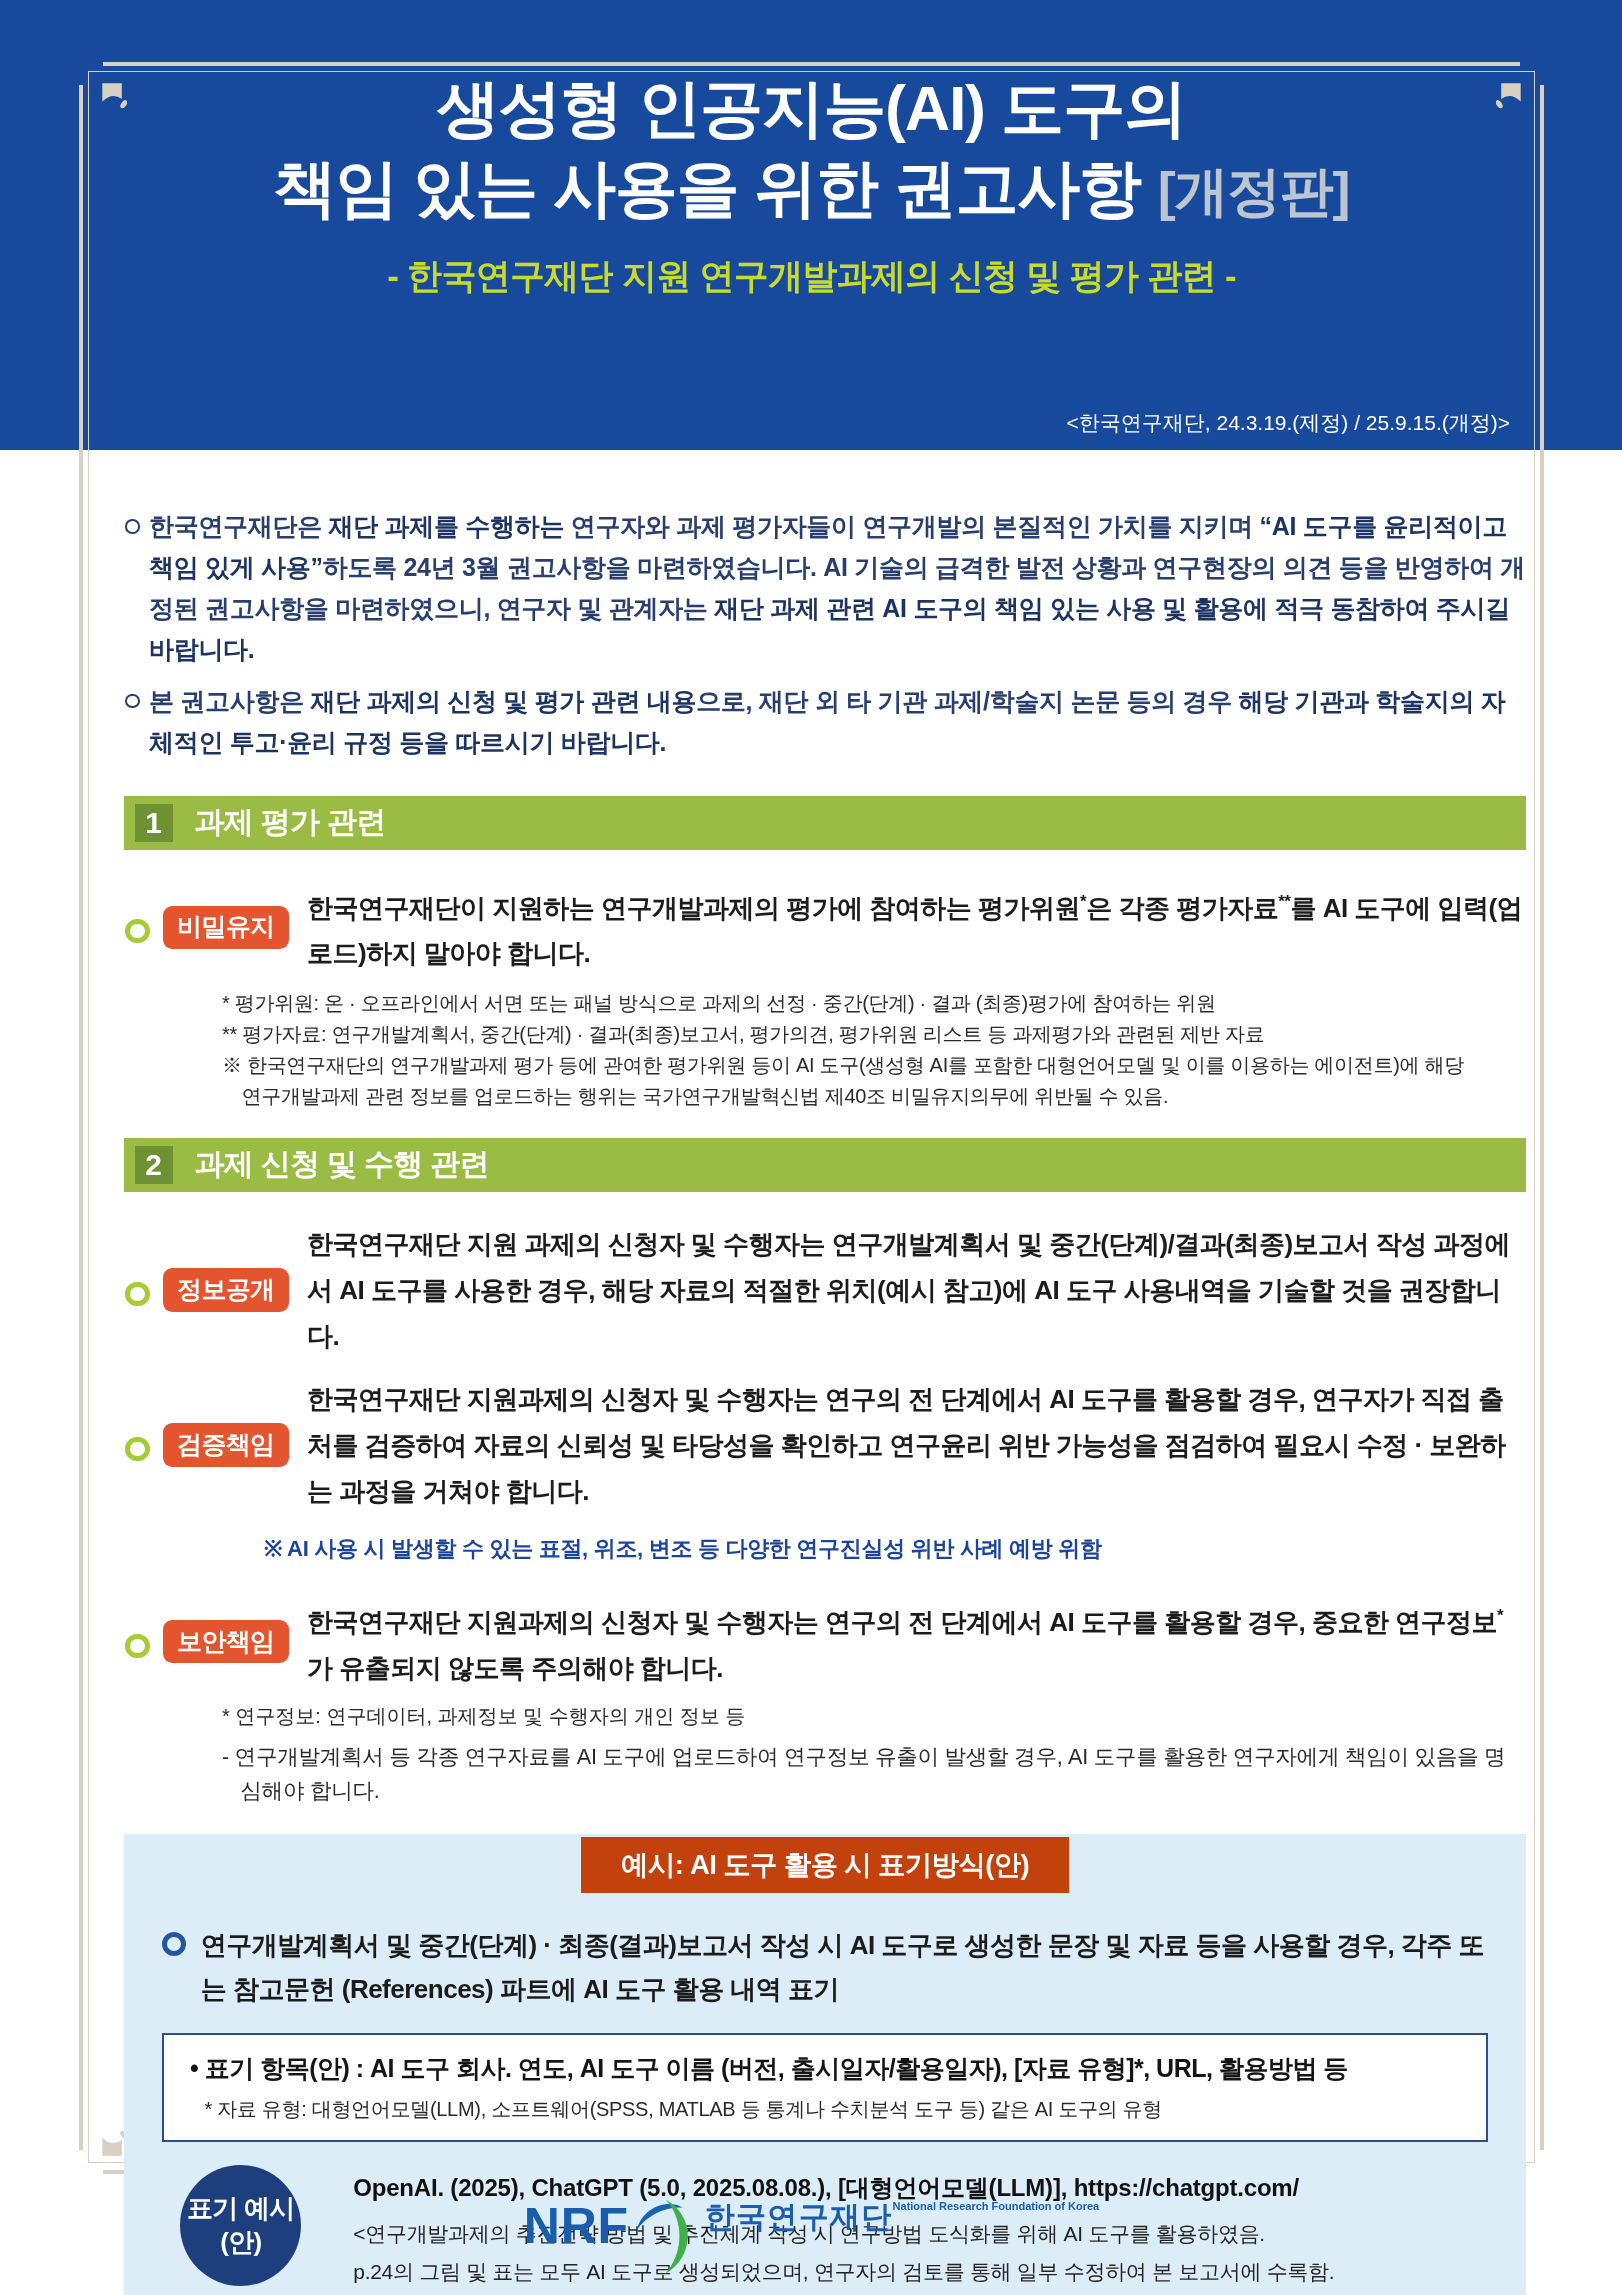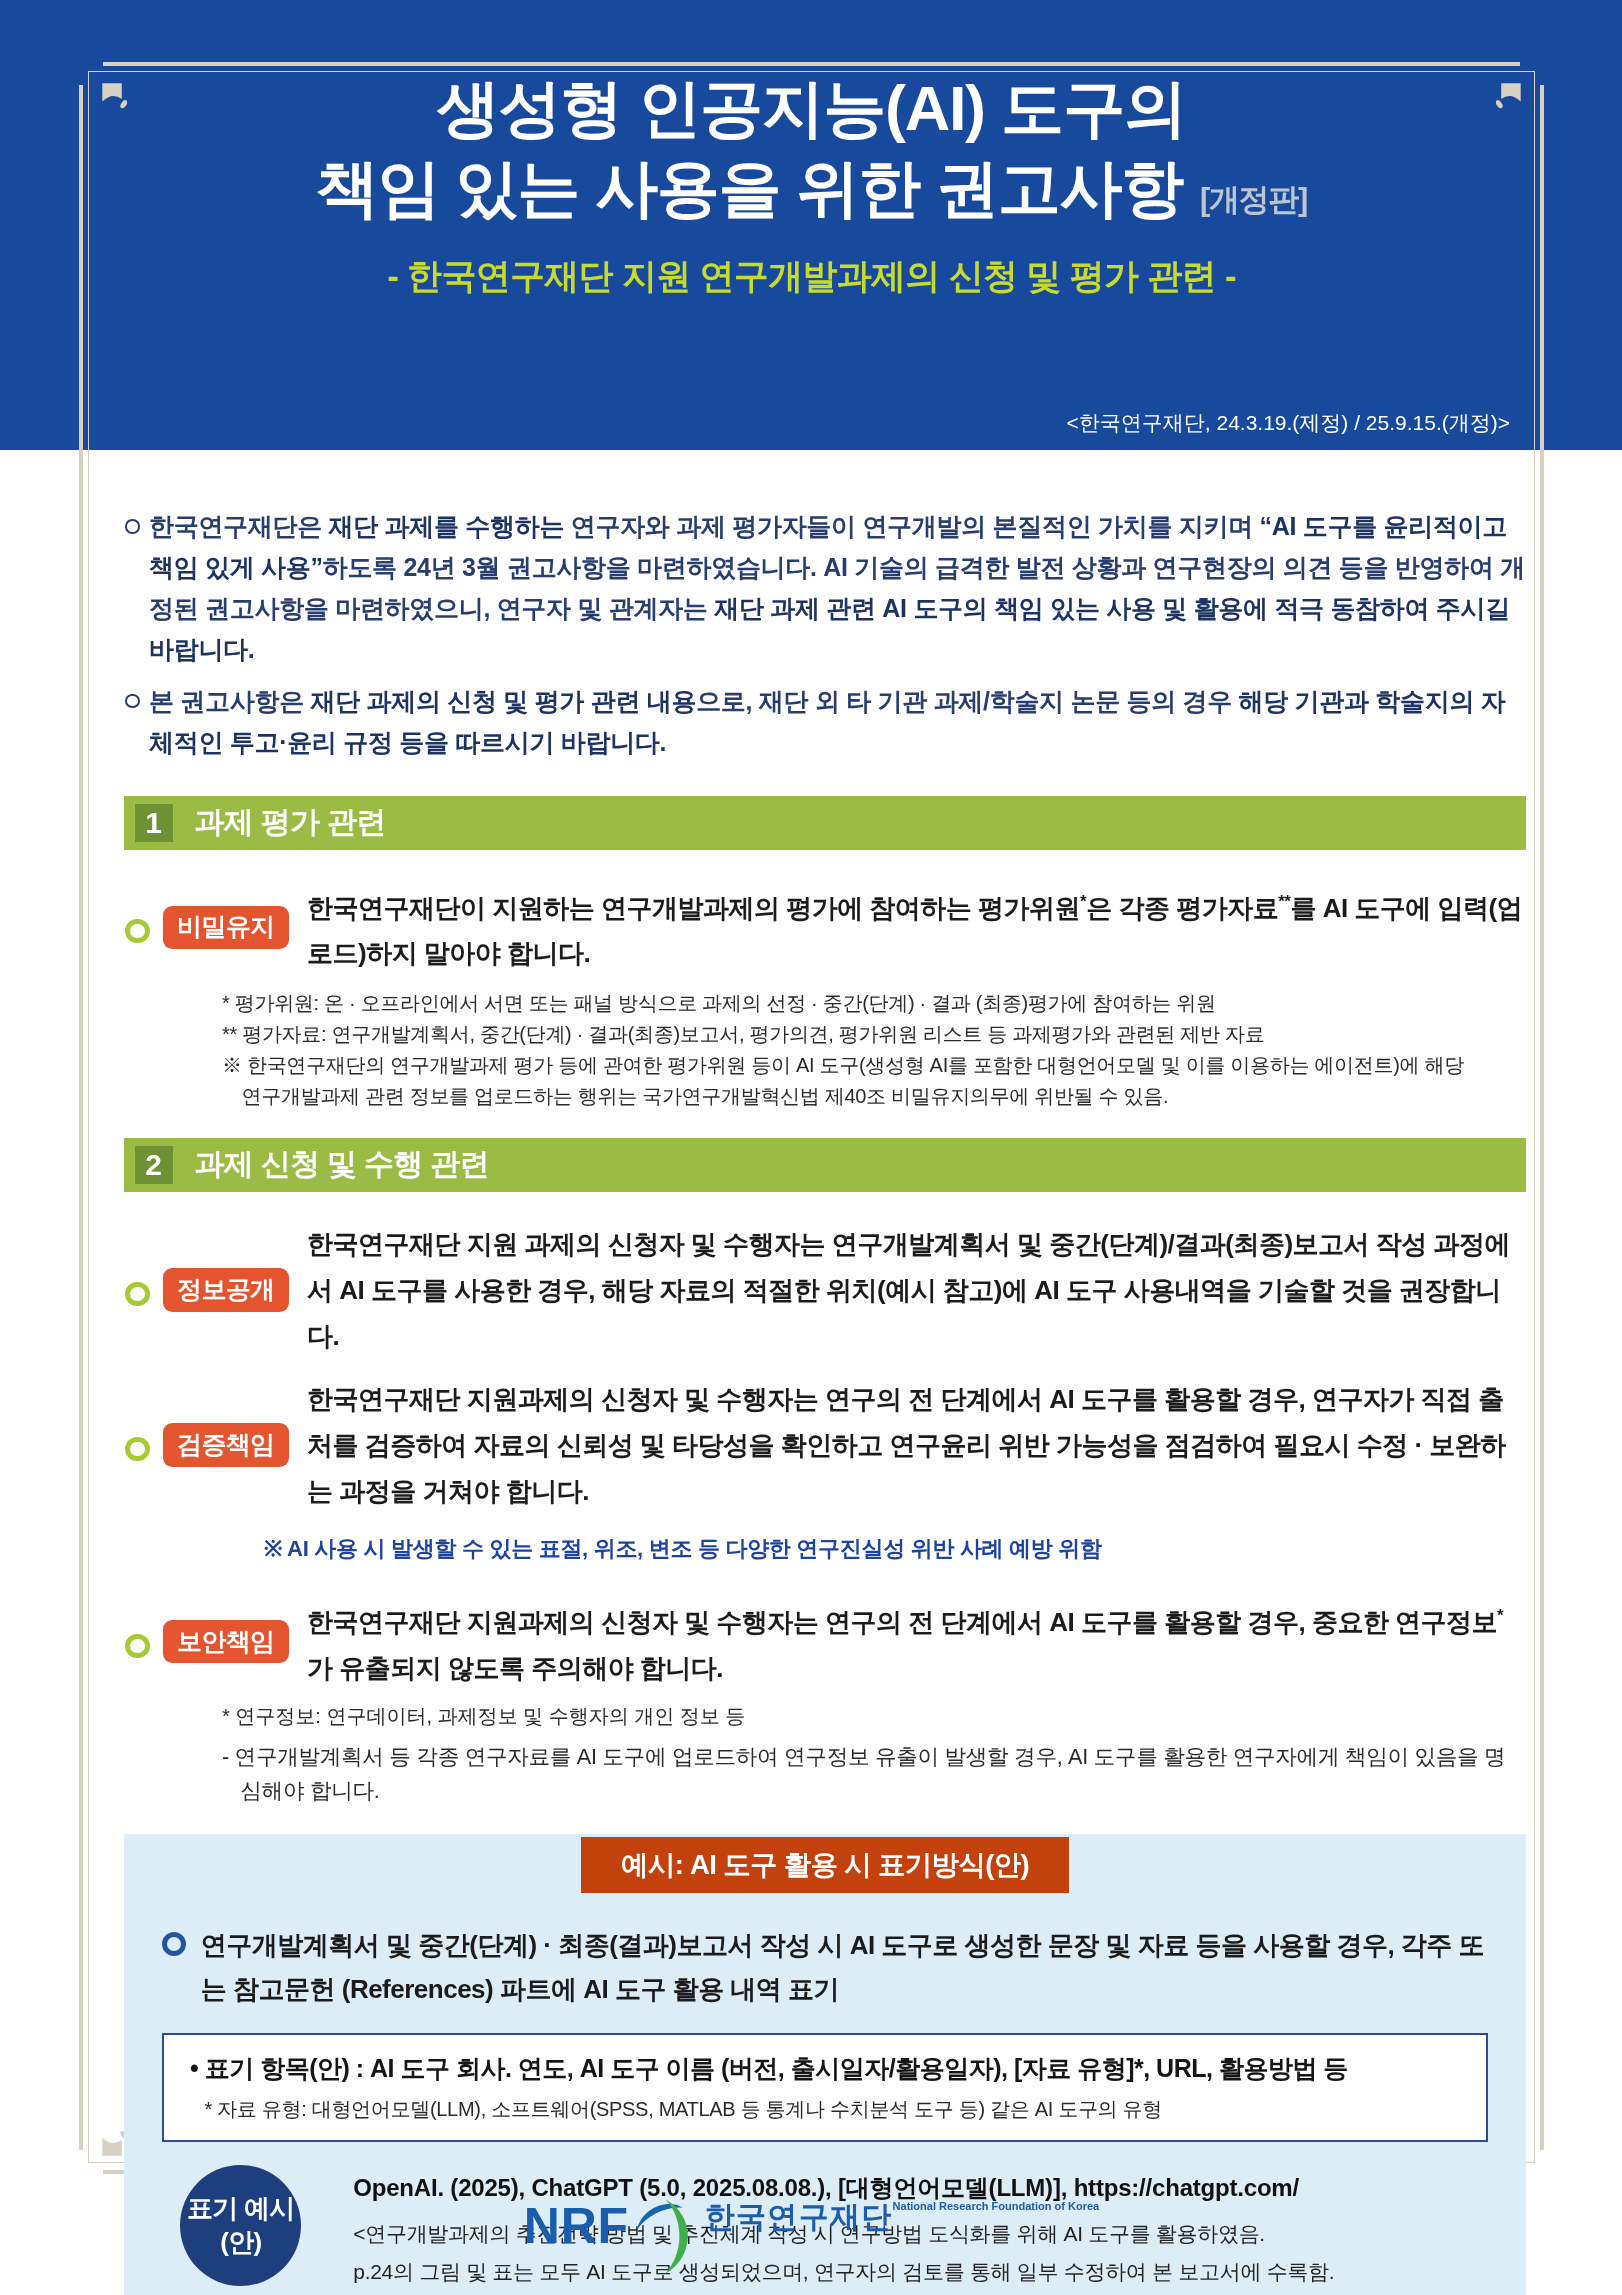--- a/index.html
+++ b/index.html
@@ -10,7 +10,7 @@
   .header{position:absolute;top:0;left:0;width:1623px;height:450px;background:#17499d;color:#fff;text-align:center;}
   .title1{padding-top:73px;font-size:63px;font-weight:800;letter-spacing:-1.3px;line-height:1.12;}
   .title2{margin-top:9.2px;font-size:63px;font-weight:800;letter-spacing:-1.3px;line-height:1.12;}
-  .edition{color:#bcc5d0;font-size:31px;font-weight:800;margin-left:17px;}
+  .edition{color:#bcc5d0;font-size:54px;font-weight:800;margin-left:17px;}
   .subtitle{margin-top:30px;color:#c7da2d;font-size:35px;font-weight:800;letter-spacing:-0.7px;}
   .rev{position:absolute;right:113px;bottom:13px;font-size:21px;color:#ffffff;font-weight:400;}
 

